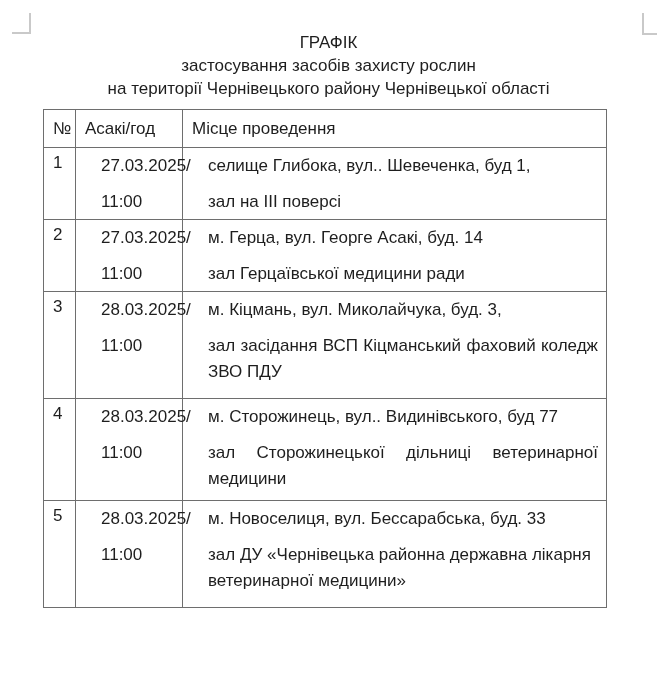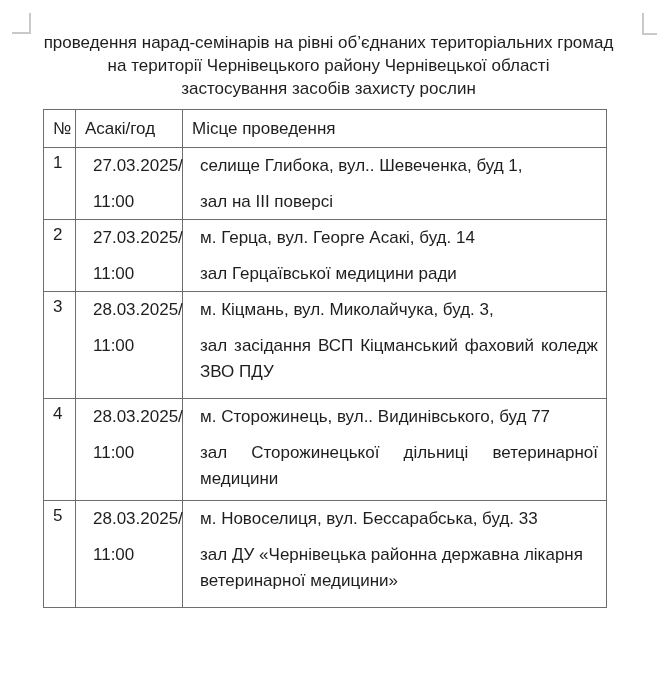--- a/index.html
+++ b/index.html
@@ -95,6 +95,7 @@
 <div class="crop-tr"></div>
 
 <div class="title-block">
+  <div>ГРАФІК</div>
   <div>проведення нарад-семінарів на рівні об’єднаних територіальних громад</div>
   <div>на території Чернівецького району Чернівецької області</div>
   <div>застосування засобів захисту рослин</div>

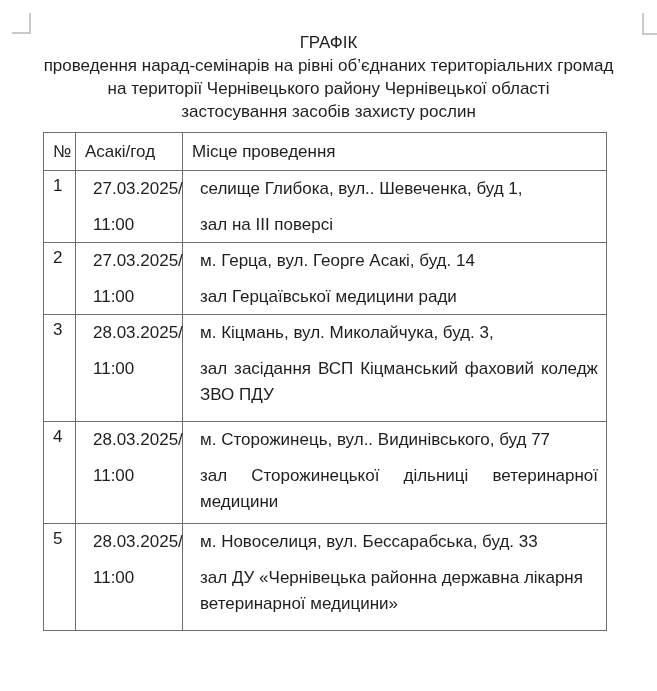--- a/index.html
+++ b/index.html
@@ -96,7 +96,6 @@
 
 <div class="title-block">
   <div>ГРАФІК</div>
-  <div>проведення нарад-семінарів на рівні об’єднаних територіальних громад</div>
   <div>на території Чернівецького району Чернівецької області</div>
   <div>застосування засобів захисту рослин</div>
 </div>

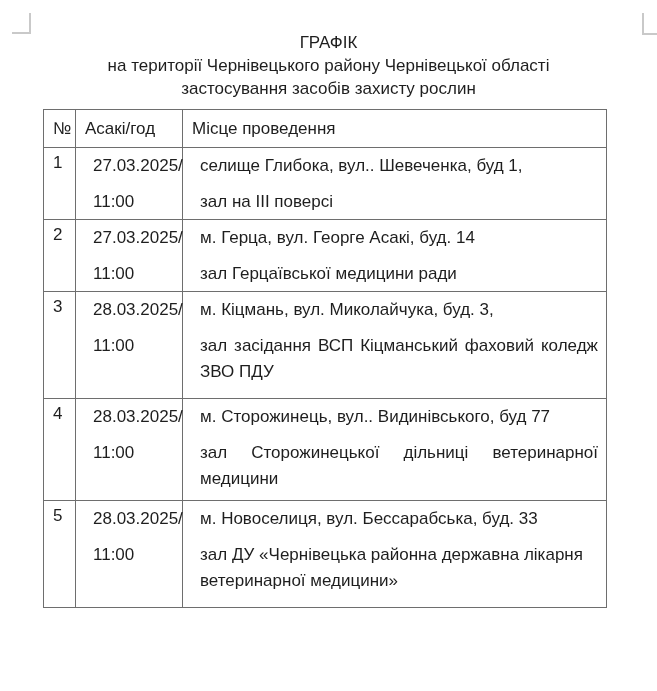--- a/index.html
+++ b/index.html
@@ -96,8 +96,8 @@
 
 <div class="title-block">
   <div>ГРАФІК</div>
+  <div>застосування засобів захисту рослин</div>
   <div>на території Чернівецького району Чернівецької області</div>
-  <div>застосування засобів захисту рослин</div>
 </div>
 
 <table class="schedule">

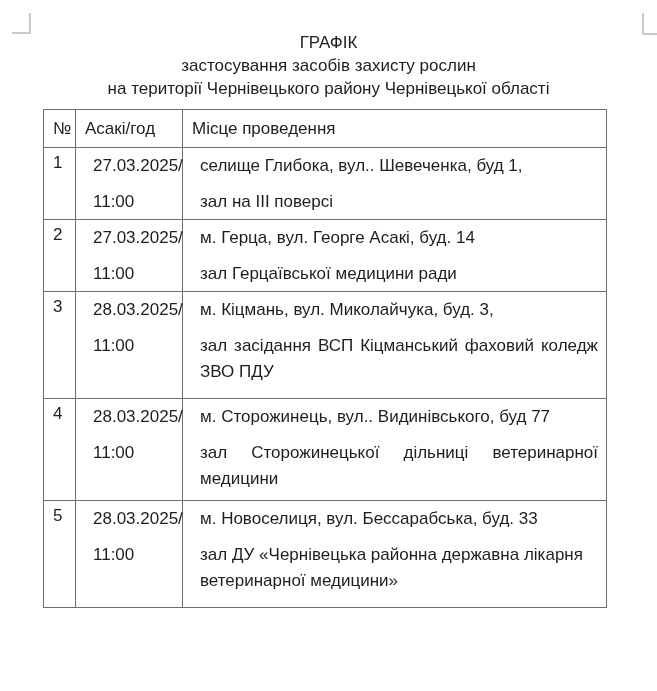--- a/index.html
+++ b/index.html
@@ -67,7 +67,7 @@
   .schedule thead th { padding-top: 6px; line-height: 26px; }
 
   .schedule td p {
-    margin: 0 0 10px 8px;
+    margin: 0 0 10px 16px;
     line-height: 26px;
   }
   .schedule td p:last-child { margin-bottom: 0; }

